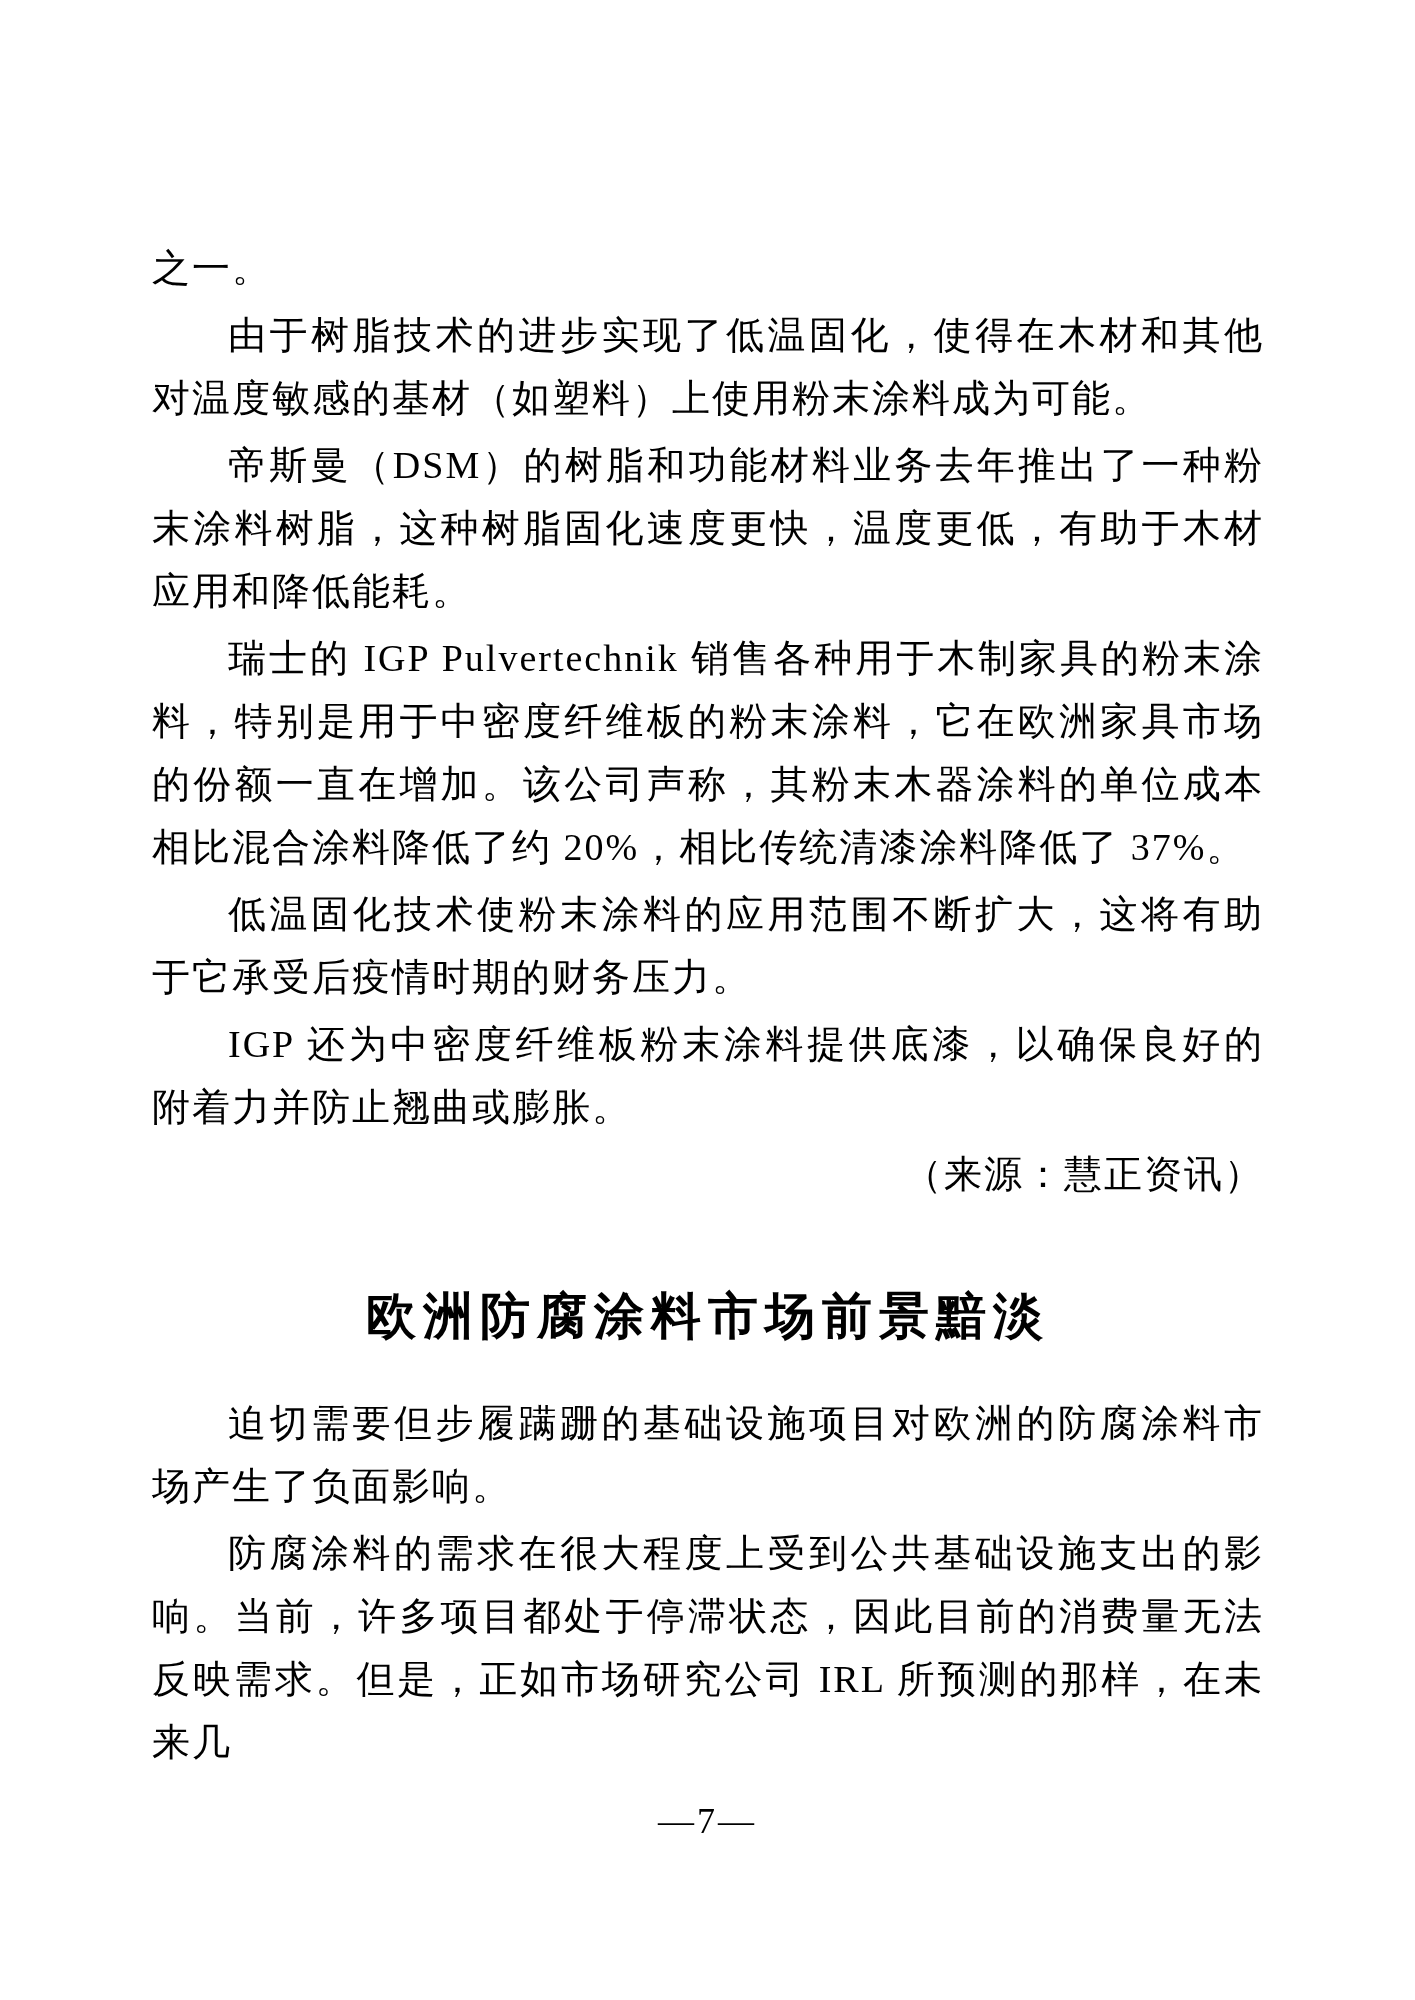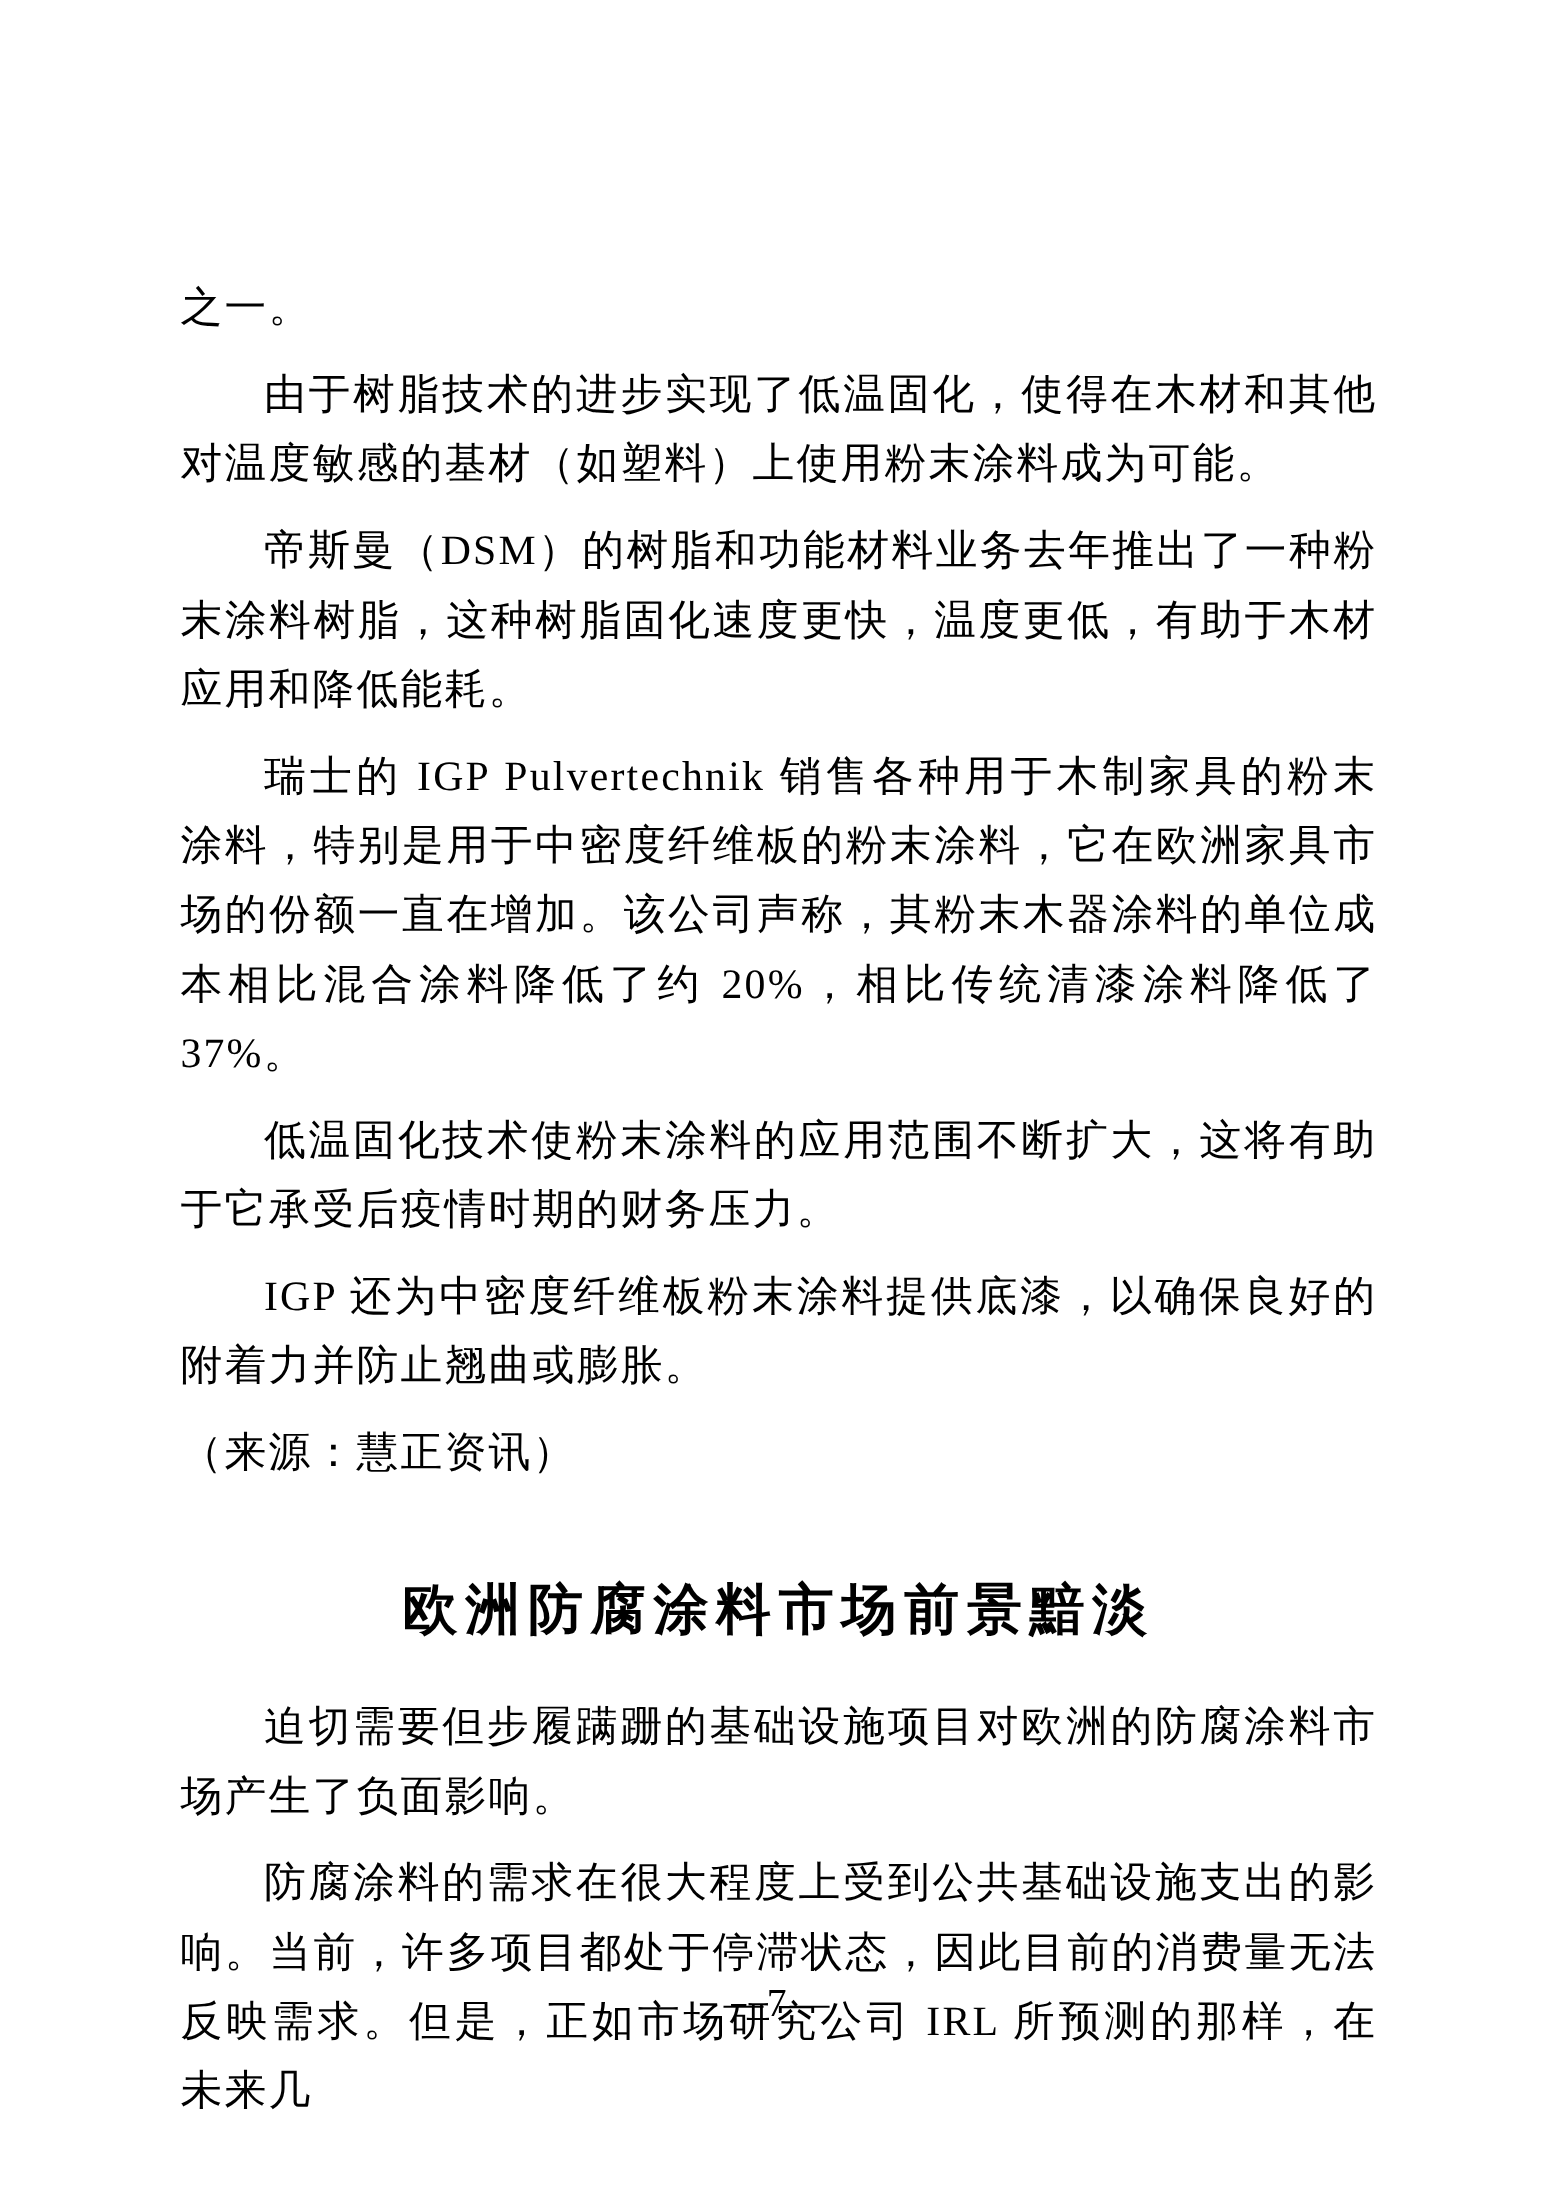--- a/index.html
+++ b/index.html
@@ -26,7 +26,7 @@
     letter-spacing: 2px;
   }
   .para {
-    margin: 16px;
+    margin: 4px;
     text-align: justify;
     text-justify: inter-character;
     text-indent: 2em;

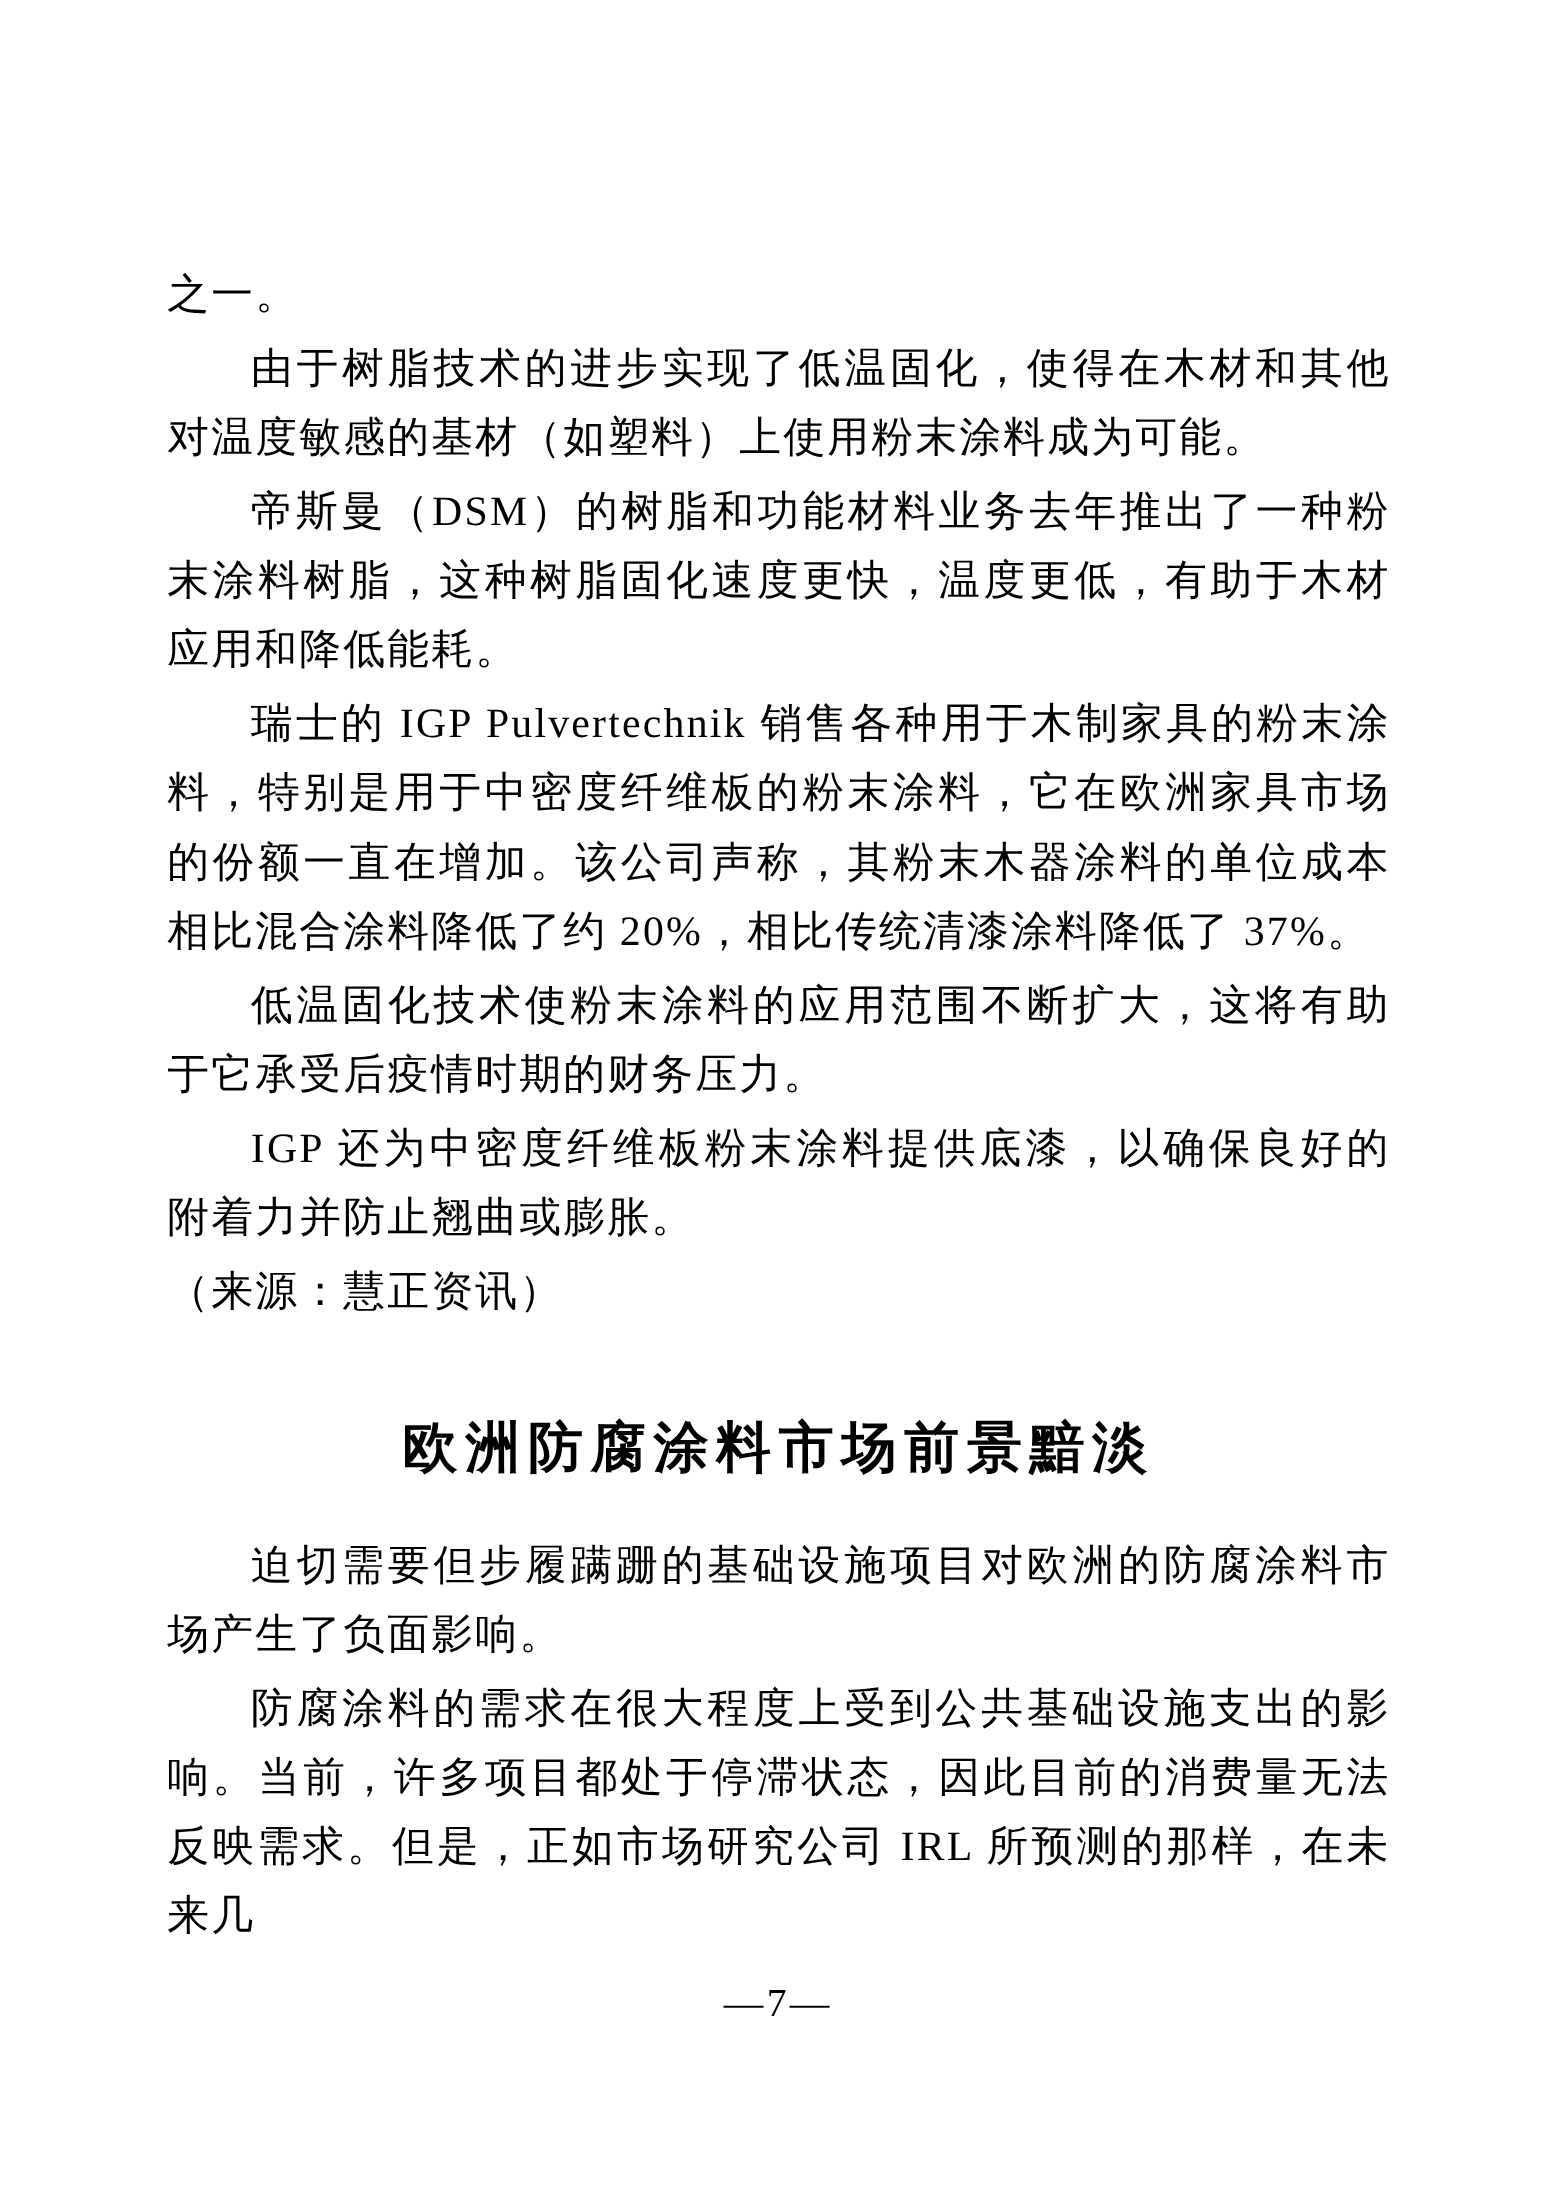--- a/index.html
+++ b/index.html
@@ -37,7 +37,7 @@
   }
   .para.source {
     text-indent: 0;
-    text-align: left;
+    text-align: right;
   }
   .heading {
     margin: 74px 0 40px 0;

